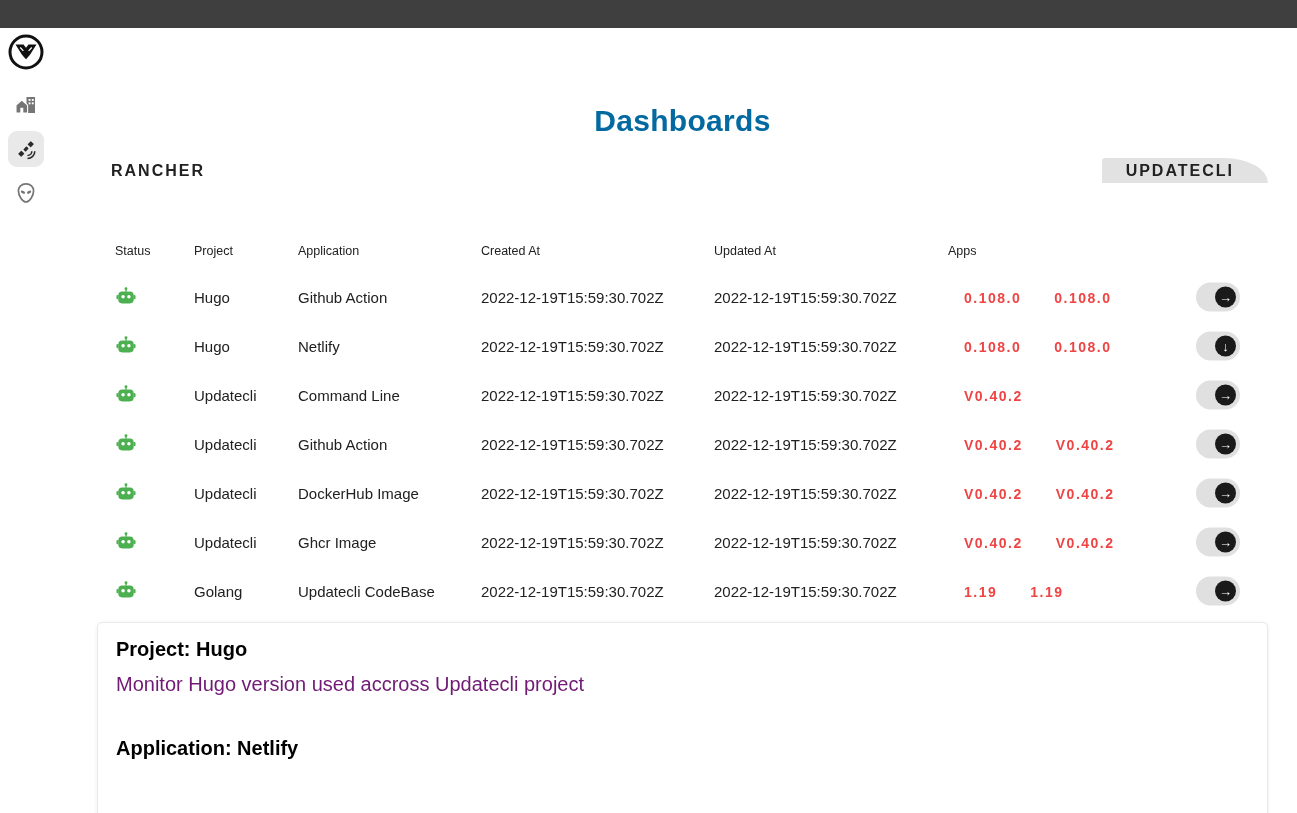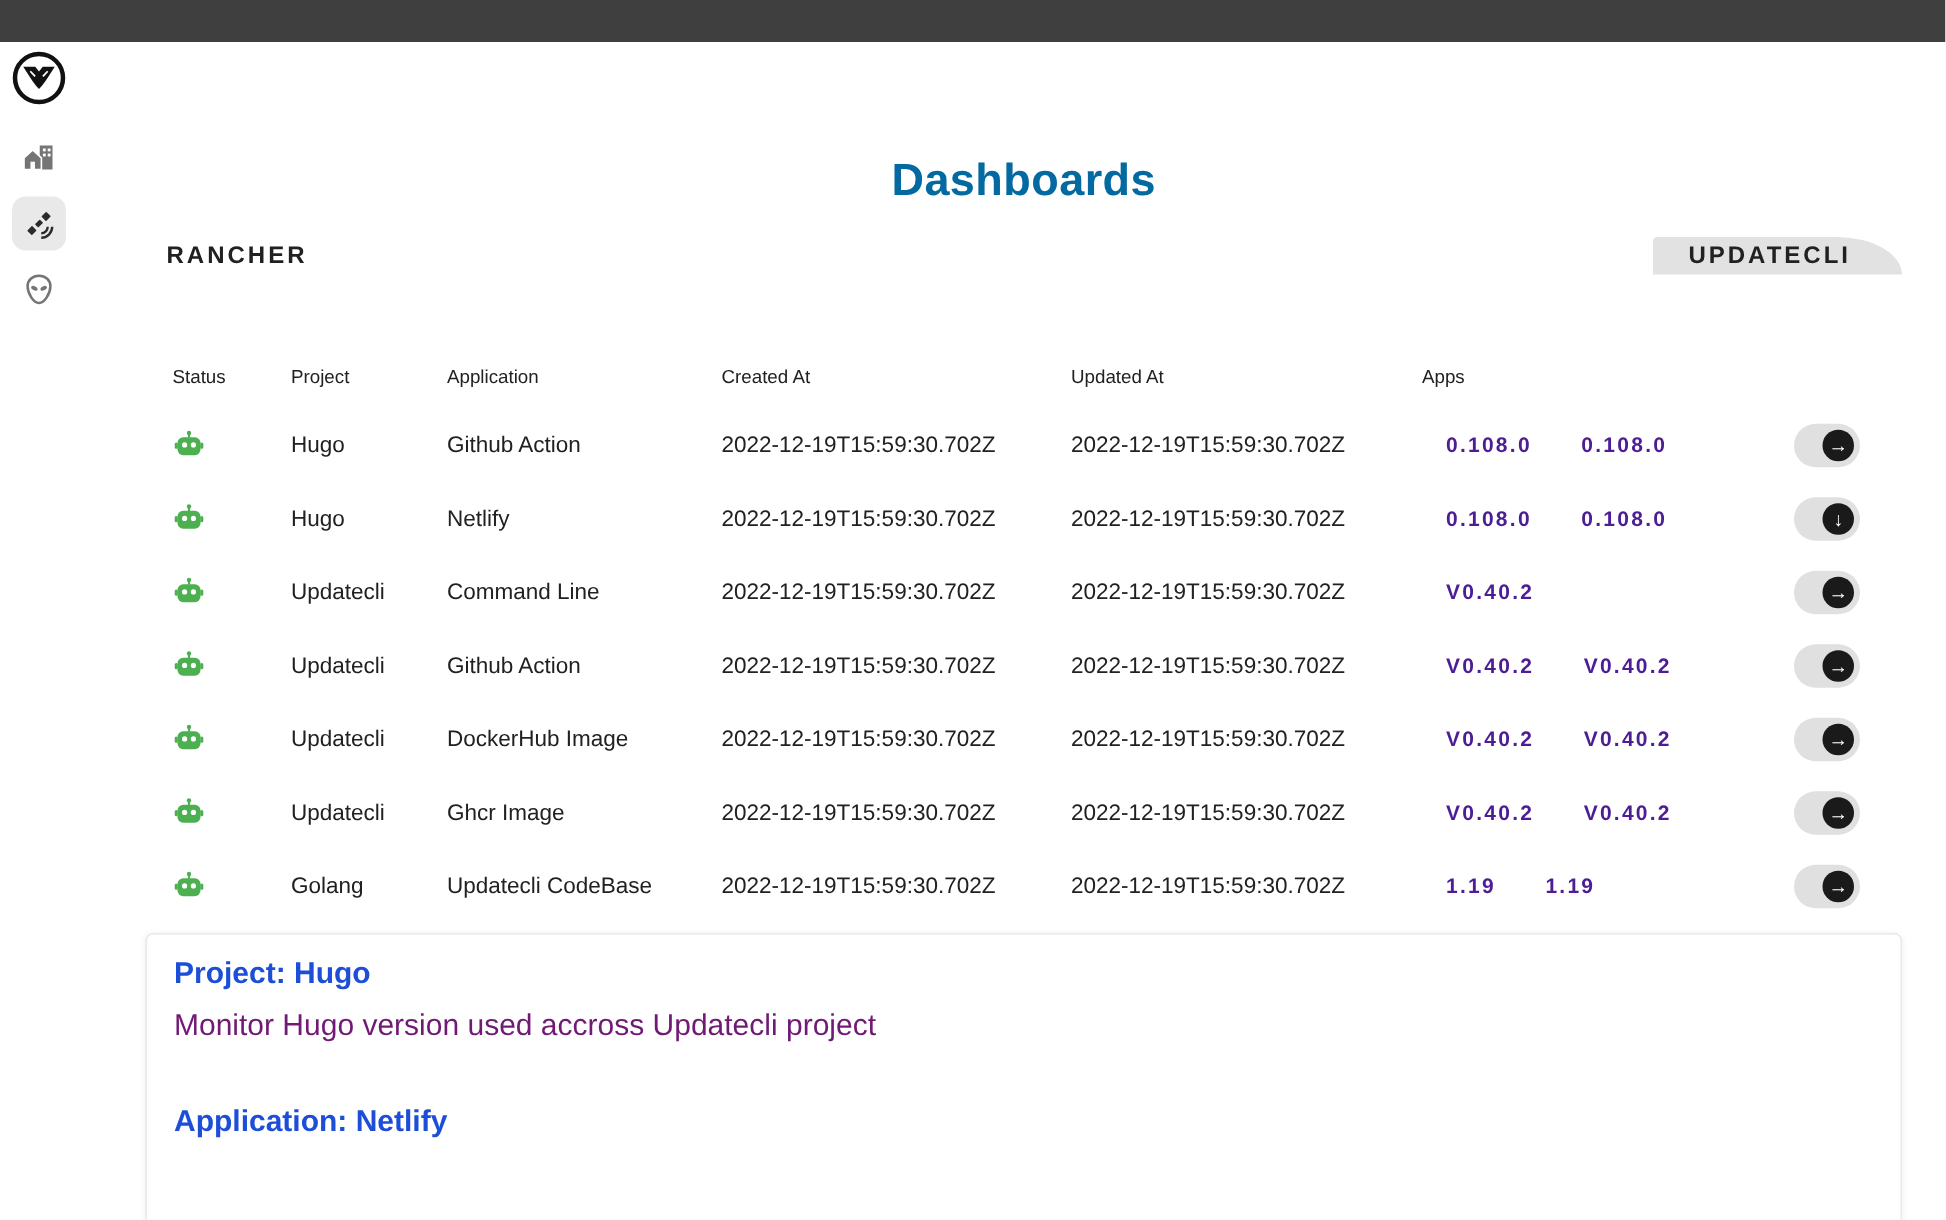--- a/index.html
+++ b/index.html
@@ -76,7 +76,7 @@
 
   .chip {
     display:inline-block; padding:0 7px; margin-right:19px;
-    font-size:14px; font-weight:700; letter-spacing:1.5px; color:#4c1d95;
+    font-size:14px; font-weight:700; letter-spacing:1.5px; color:#ef4444;
     text-transform:uppercase;
   }
   .chip:last-child { margin-right:0; }

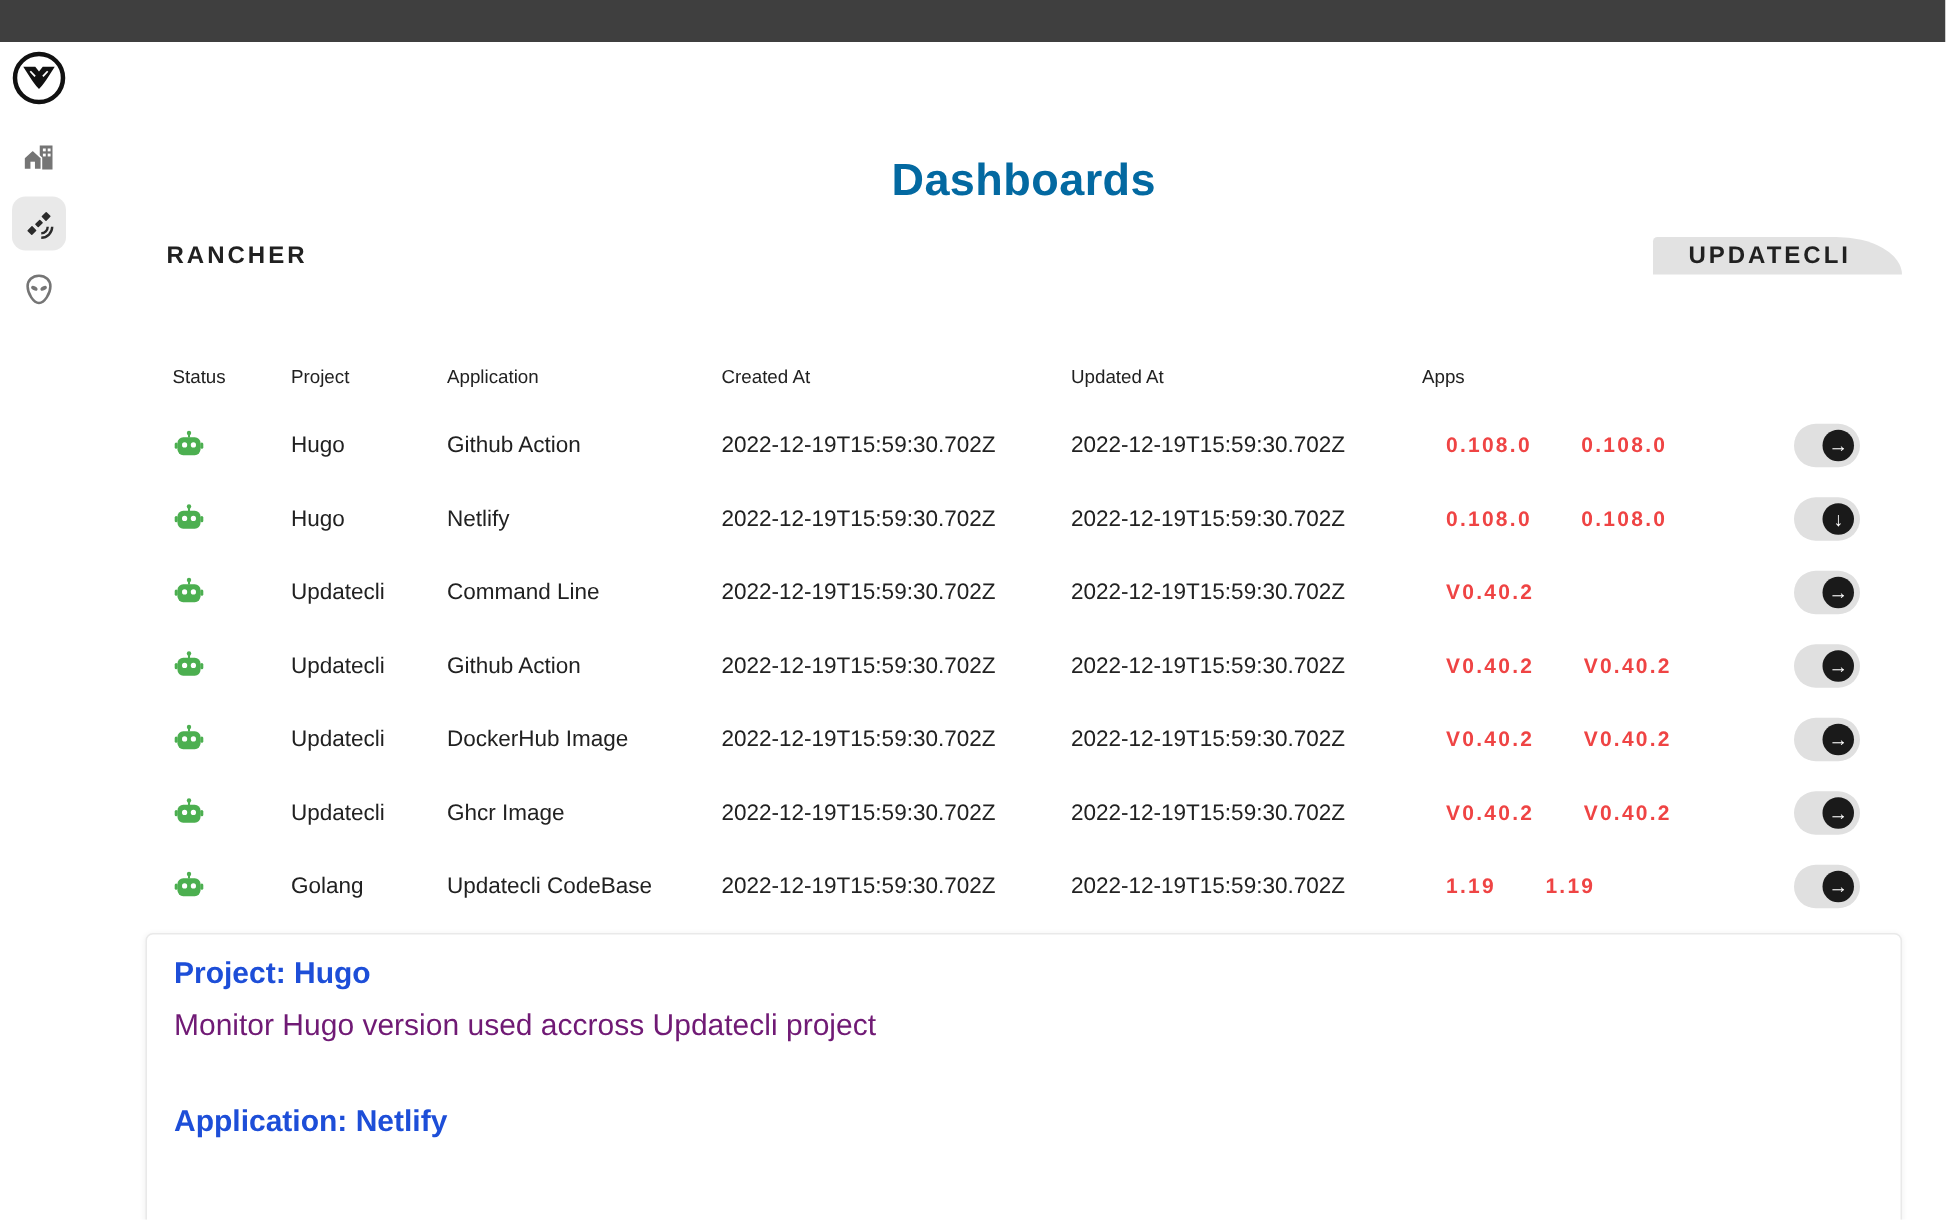--- a/index.html
+++ b/index.html
@@ -100,7 +100,7 @@
     padding:15px 18px;
   }
   .detail-heading {
-    font-size:20px; font-weight:700; color:#1d4ed8; margin-bottom:12px;
+    font-size:20px; font-weight:700; color:#000000; margin-bottom:12px;
   }
   .detail-desc {
     font-size:20px; color:#701a75; margin-bottom:41px;

